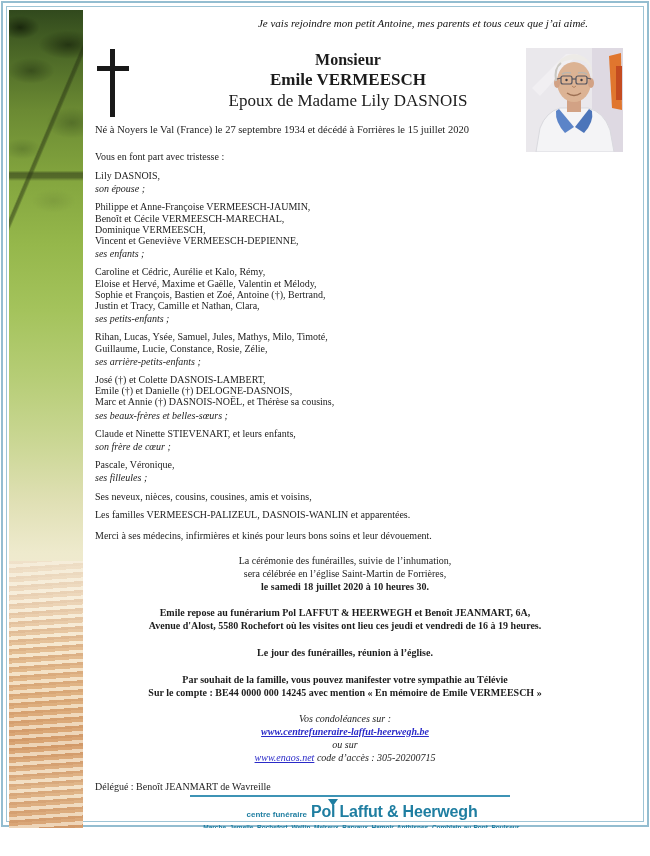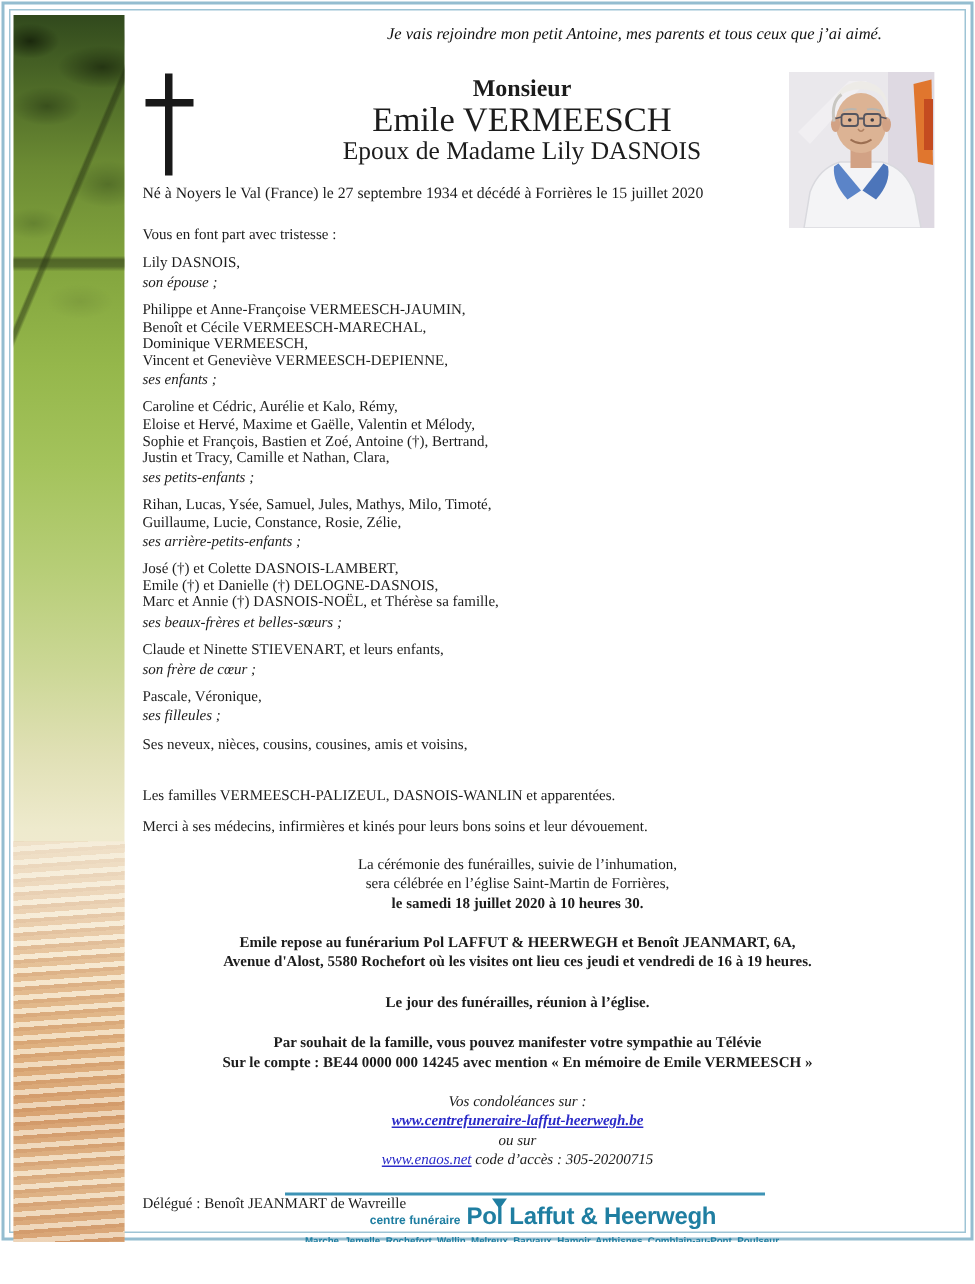--- a/index.html
+++ b/index.html
@@ -56,7 +56,7 @@
   }
   .titles { position:absolute; left:84px; right:38px; top:50px; text-align:center; }
   .title-civility { font-weight:bold; font-size:16px; line-height:19px; }
-  .title-name     { font-weight:normal; font-size:23px; line-height:21px; }
+  .title-name     { font-weight:bold; font-size:17px; line-height:21px; }
   .title-spouse   { font-size:17px;  line-height:22px; }
   .birth-line { position:absolute; left:95px; top:124px; font-size:10.5px; }
 

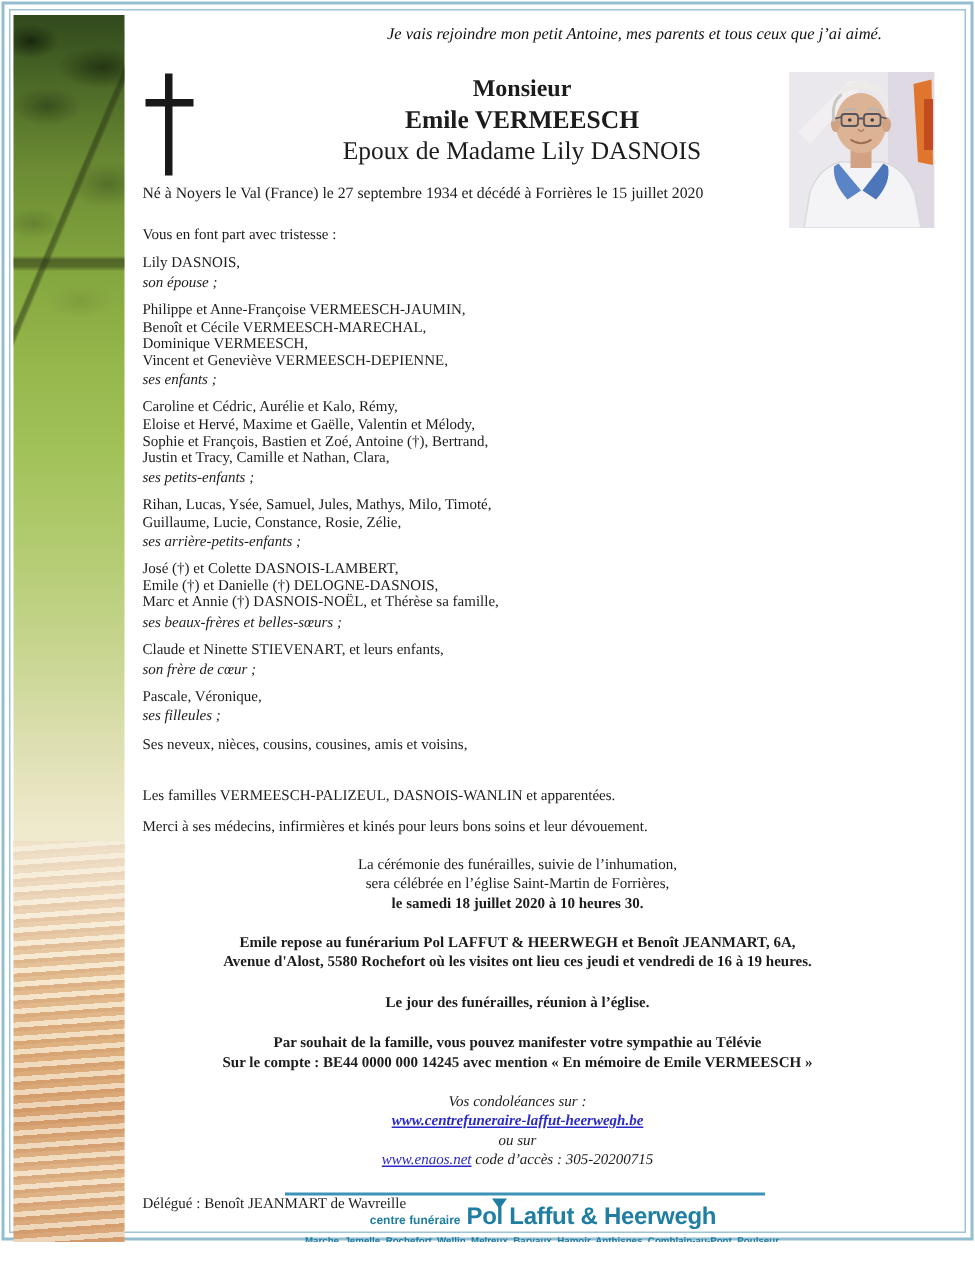--- a/index.html
+++ b/index.html
@@ -180,7 +180,7 @@
         <div class="fam-group">
           <div class="fam-line">José (†) et Colette DASNOIS-LAMBERT,</div>
           <div class="fam-line">Emile (†) et Danielle (†) DELOGNE-DASNOIS,</div>
-          <div class="fam-line">Marc et Annie (†) DASNOIS-NOËL, et Thérèse sa famille,</div>
+          <div class="fam-line">Marc et Annie (†) DASNOIS-NOËL, et Thérèse sa cousins,</div>
           <div class="fam-label">ses beaux-frères et belles-sœurs ;</div>
         </div>
         <div class="fam-group">

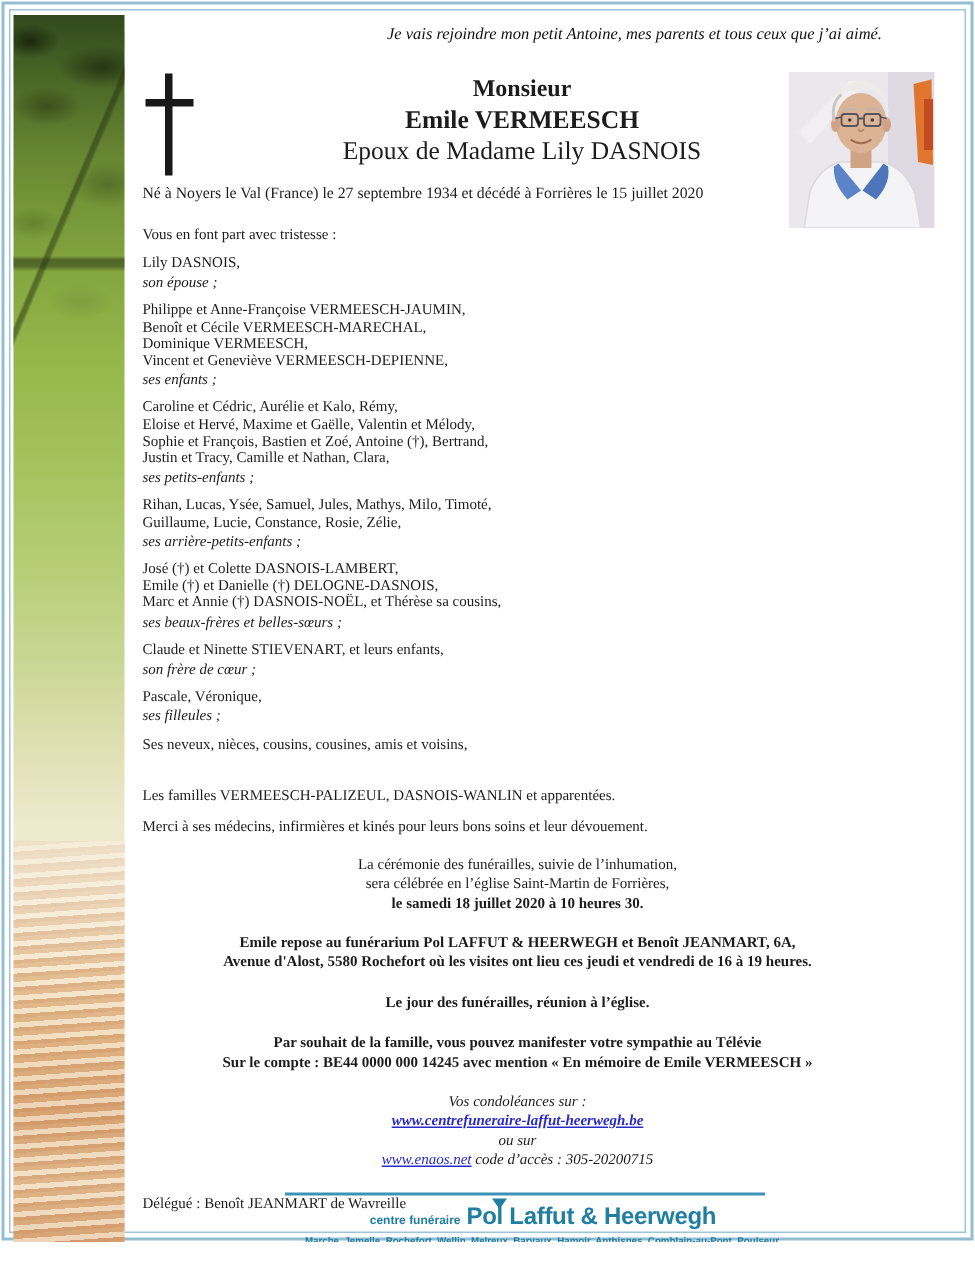--- a/index.html
+++ b/index.html
@@ -66,7 +66,7 @@
   .fam-group { margin-top:7px; }
   .fam-line  { line-height:11.2px; white-space:nowrap; }
   .fam-label { margin-top:2px; line-height:11.2px; text-align:left; font-style:italic; padding-right:4px; }
-  .families-line { margin-top:22px; line-height:13px; }
+  .families-line { margin-top:6px; line-height:13px; }
   .merci-line { margin-top:8px; line-height:13px; }
   .center-block { margin-top:12px; text-align:center; }
   .center-block div { line-height:13px;font-family:Liberation Serif, serif; }

